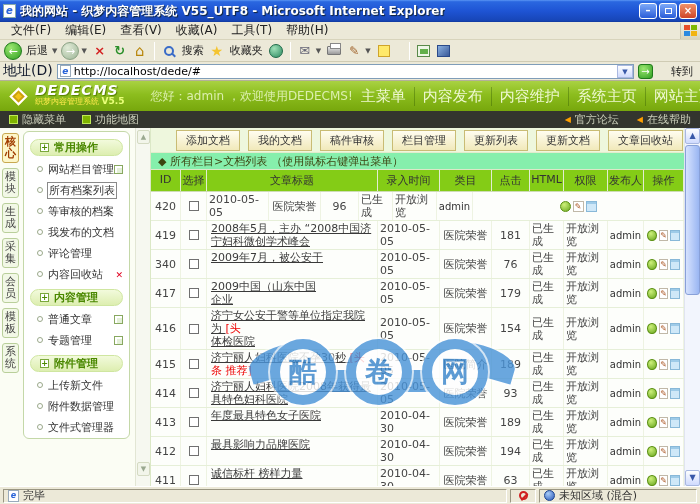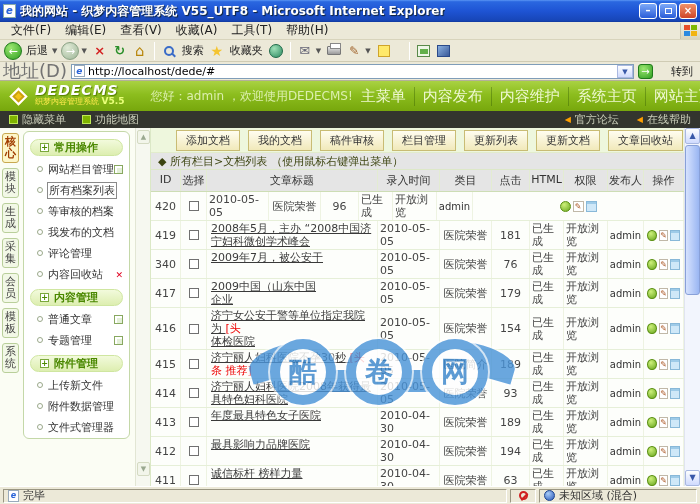--- a/index.html
+++ b/index.html
@@ -52,7 +52,7 @@
 
   
   .addressbar { height:19px; background:#ece9d8; border-bottom:1px solid #b4b09a; display:flex; align-items:center; padding:0 3px; gap:4px; }
-  .addr-label { color:#737373; font-size:18px; flex:none; }
+  .addr-label { color:#0f172a; font-size:14px; flex:none; }
   .addr-field { flex:1; height:15px; background:#fff; border:1px solid #7f9db9; display:flex; align-items:center; padding-left:2px; }
   .addr-icon { width:11px; height:12px; background:#fff; border:1px solid #9ab; color:#2a64d8; font-size:9px; font-style:italic; font-weight:bold; line-height:10px; text-align:center; flex:none; }
   .addr-value { font-size:11px; color:#000; margin-left:3px; flex:1; white-space:nowrap; overflow:hidden; }

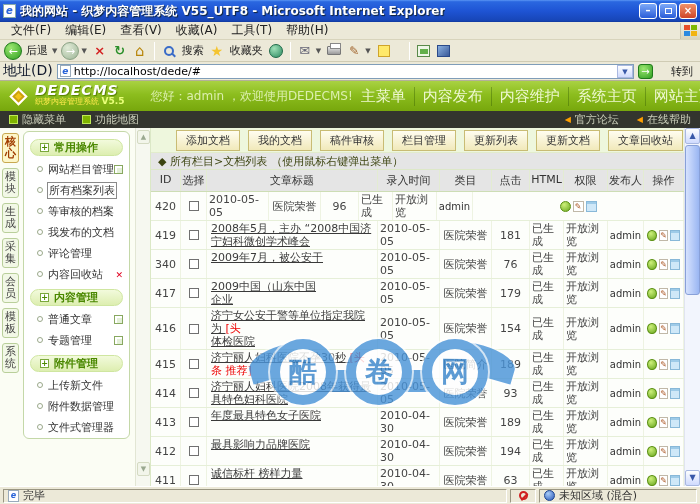--- a/index.html
+++ b/index.html
@@ -106,7 +106,7 @@
   .main { flex:1; display:flex; flex-direction:column; overflow:hidden; border-left:1px solid #dbe8c6; }
   .btnrow { height:24px; background:#eef7dd; display:flex; align-items:center; gap:8px; padding-left:25px; flex:none; }
   .act-btn { background:linear-gradient(#fffdf0,#f1e9ba); border:1px solid #c9bc74; padding:2px 9px; font-size:11px; color:#333; white-space:nowrap; }
-  .crumbrow { height:18px; background:#e5e5e5; border-top:1px solid #e2eccc; border-bottom:1px solid #dde8c8; display:flex; align-items:center; padding-left:7px; gap:4px; font-size:11px; color:#3c4410; flex:none; }
+  .crumbrow { height:18px; background:#86efac; border-top:1px solid #e2eccc; border-bottom:1px solid #dde8c8; display:flex; align-items:center; padding-left:7px; gap:4px; font-size:11px; color:#3c4410; flex:none; }
   .tablezone { flex:1; overflow:hidden; background:#fdfefb; }
   .thead { display:flex; background:#e5e5e5; border-bottom:1px solid #cdddb5; color:#333; font-size:11px; }
   .th { padding:3px 1px; text-align:center; border-right:1px solid #e3ecd2; white-space:nowrap; overflow:hidden; }

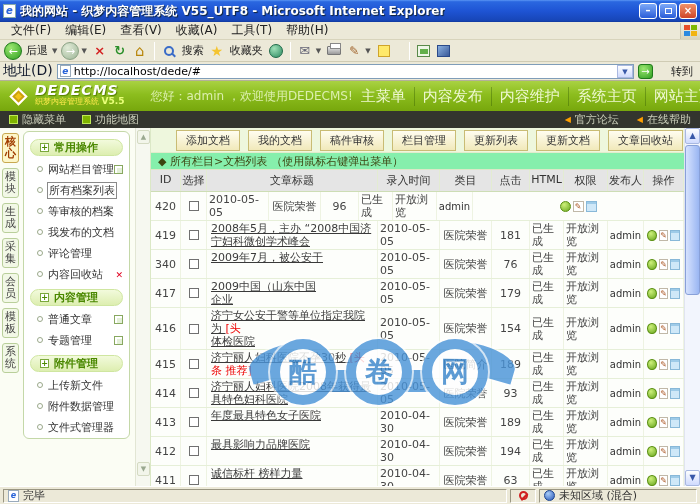--- a/index.html
+++ b/index.html
@@ -108,7 +108,7 @@
   .act-btn { background:linear-gradient(#fffdf0,#f1e9ba); border:1px solid #c9bc74; padding:2px 9px; font-size:11px; color:#333; white-space:nowrap; }
   .crumbrow { height:18px; background:#86efac; border-top:1px solid #e2eccc; border-bottom:1px solid #dde8c8; display:flex; align-items:center; padding-left:7px; gap:4px; font-size:11px; color:#3c4410; flex:none; }
   .tablezone { flex:1; overflow:hidden; background:#fdfefb; }
-  .thead { display:flex; background:#e5e5e5; border-bottom:1px solid #cdddb5; color:#333; font-size:11px; }
+  .thead { display:flex; background:#84cc16; border-bottom:1px solid #cdddb5; color:#333; font-size:11px; }
   .th { padding:3px 1px; text-align:center; border-right:1px solid #e3ecd2; white-space:nowrap; overflow:hidden; }
   .trow { display:flex; border-bottom:1px solid #e6efd8; font-size:11px; align-items:stretch; }
   .td { padding:1px 2px; color:#444; border-right:1px solid #eef3e2; display:flex; align-items:center; justify-content:center; line-height:13px; overflow:hidden; }

